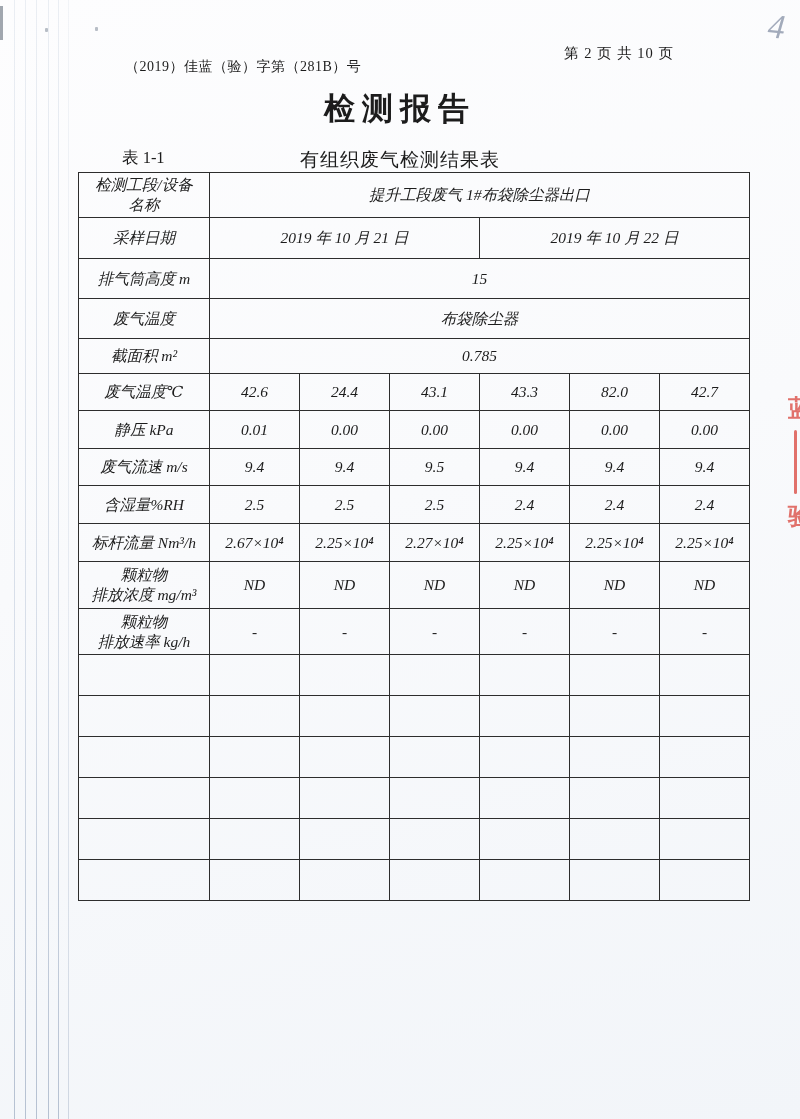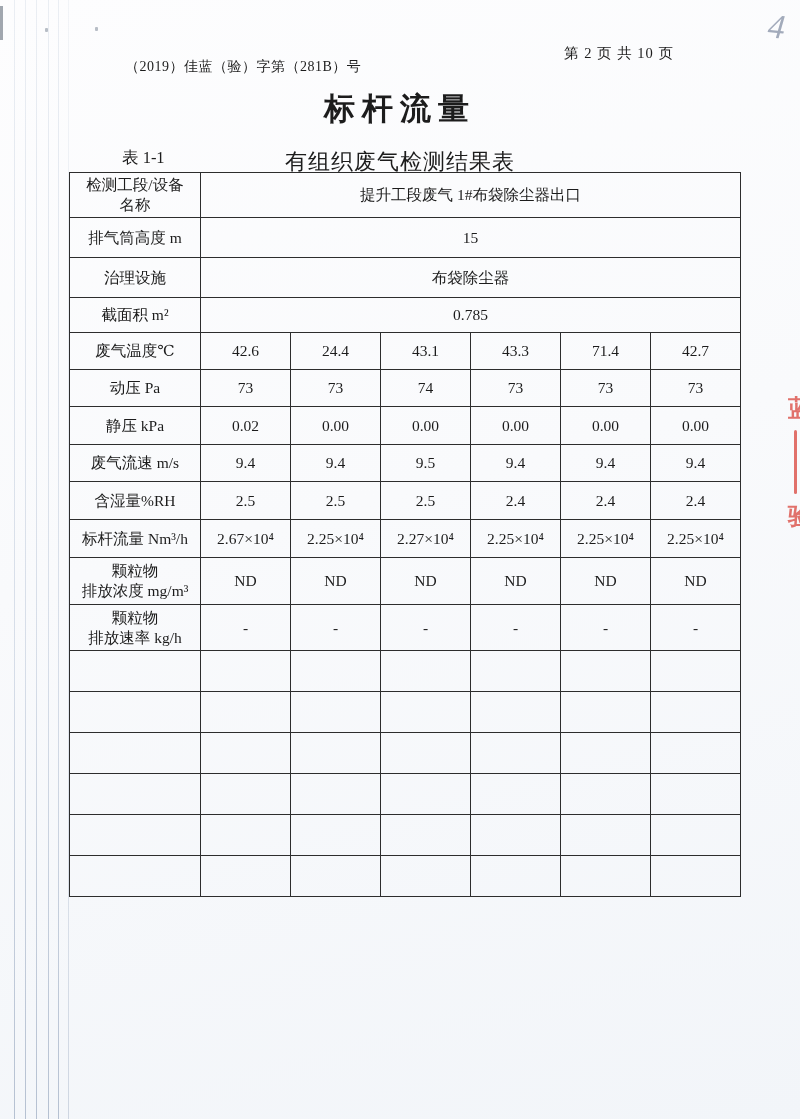--- a/index.html
+++ b/index.html
@@ -67,7 +67,7 @@
   <span class="header-page">第 2 页 共 10 页</span>
   <span class="handwritten">4</span>
 
-  <h1 class="title">标杆流量</h1>
+  <h1 class="title">检测报告</h1>
   <span class="caption-label">表 1-1</span>
   <span class="caption-title">有组织废气检测结果表</span>
 

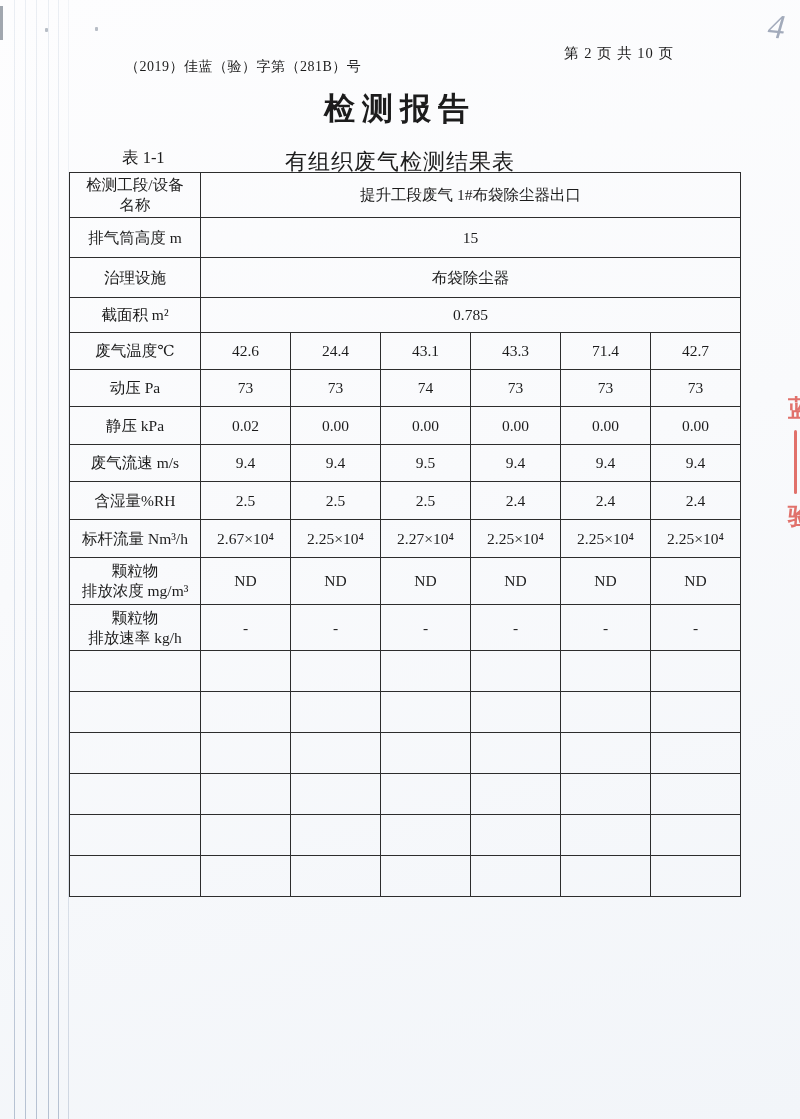--- a/index.html
+++ b/index.html
@@ -26,7 +26,7 @@
   .title{position:absolute;top:88px;left:0;width:100%;margin:0;text-align:center;
     font-size:31px;font-weight:bold;letter-spacing:7px;}
   .caption-label{position:absolute;top:147px;left:122px;font-size:16.5px;}
-  .caption-title{position:absolute;top:147px;left:0;width:100%;text-align:center;font-size:22px;letter-spacing:1px;}
+  .caption-title{position:absolute;top:147px;left:0;width:100%;text-align:center;font-size:19px;letter-spacing:1px;}
 
   table.results{
     position:absolute;top:172px;left:69px;width:672px;

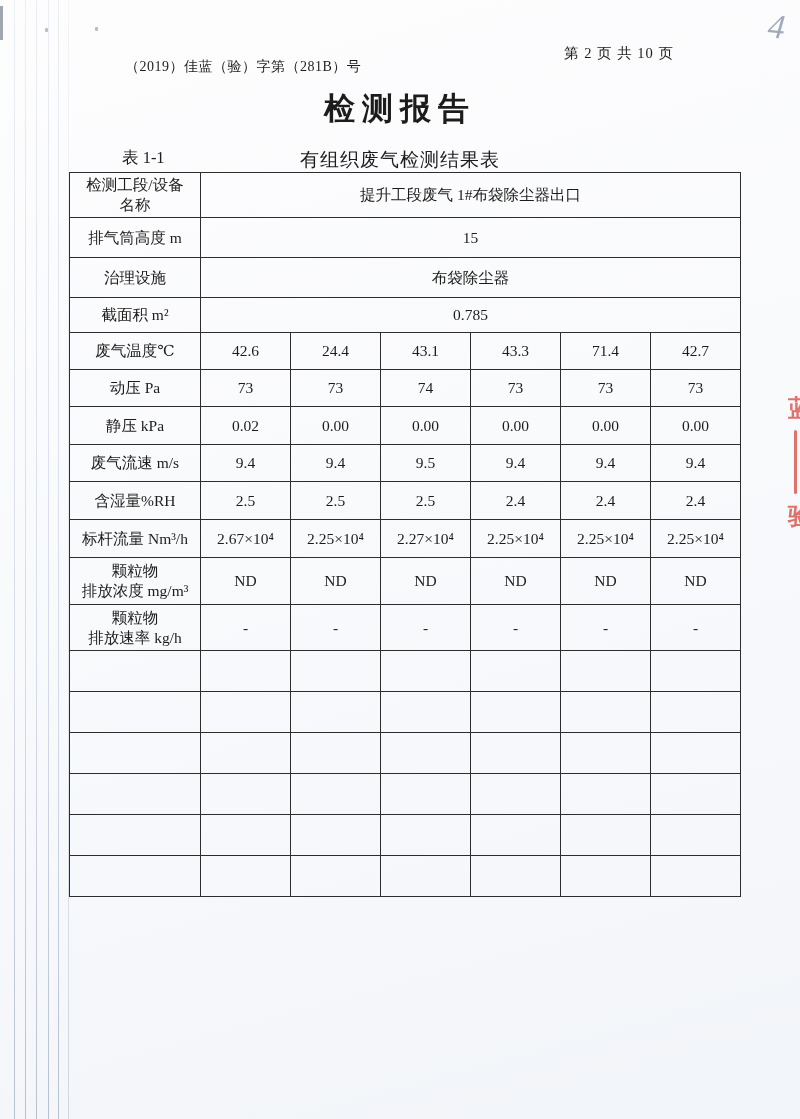--- a/index.html
+++ b/index.html
@@ -29,9 +29,10 @@
   .caption-title{position:absolute;top:147px;left:0;width:100%;text-align:center;font-size:19px;letter-spacing:1px;}
 
   table.results{
-    position:absolute;top:172px;left:69px;width:672px;
+    position:absolute;top:172px;left:78px;width:672px;
     border-collapse:collapse;table-layout:fixed;
     font-size:15.5px;
+    font-style:italic;
   }
   table.results td{
     border:1.6px solid #2d2d2d;

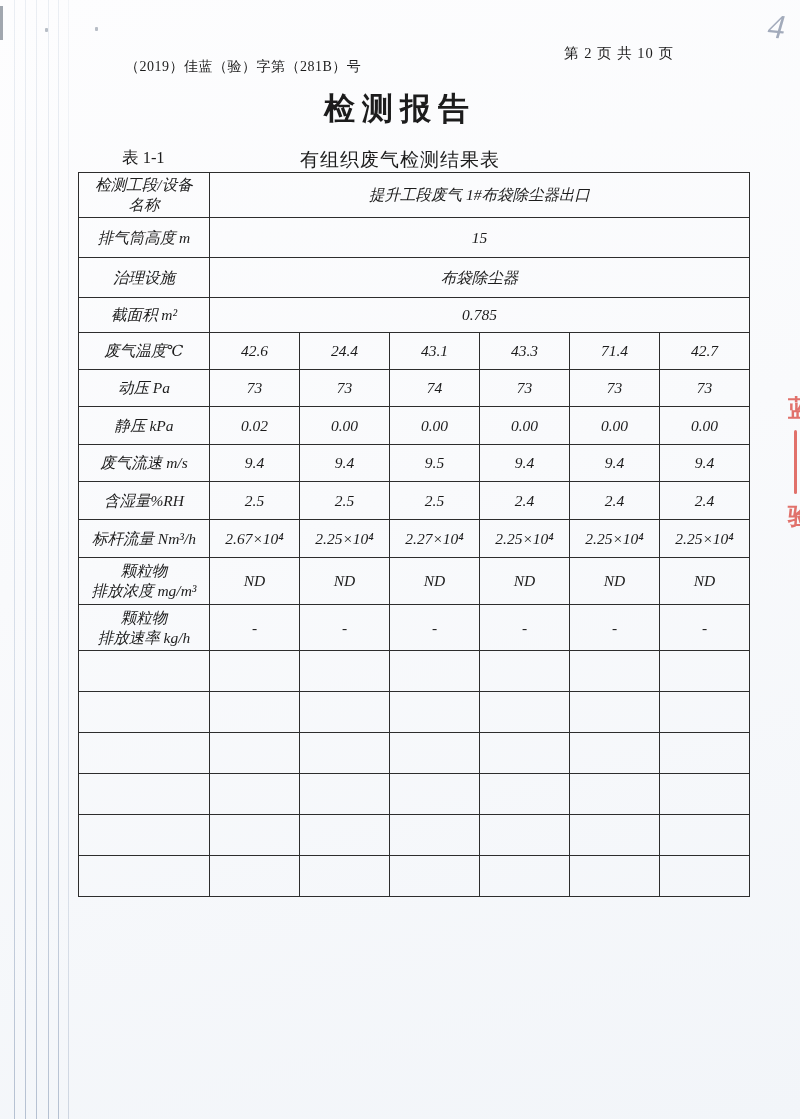--- a/index.html
+++ b/index.html
@@ -88,6 +88,11 @@
 名称</td>
         <td colspan="6">提升工段废气 1#布袋除尘器出口</td>
       </tr>
+      <tr style="height:41px">
+        <td class="lbl">采样日期</td>
+        <td colspan="3">2019 年 10 月 21 日</td>
+        <td colspan="3">2019 年 10 月 22 日</td>
+      </tr>
       <tr style="height:40px">
         <td class="lbl">排气筒高度 m</td>
         <td colspan="6">15</td>

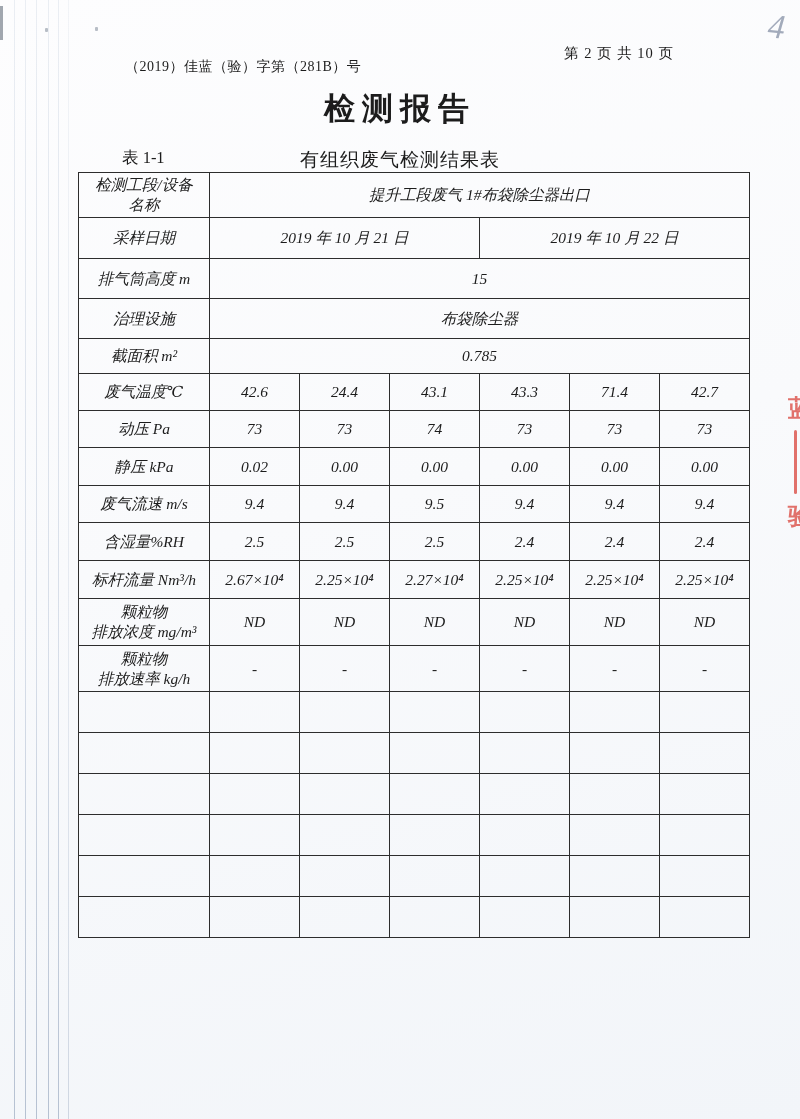--- a/index.html
+++ b/index.html
@@ -98,7 +98,7 @@
         <td colspan="6">15</td>
       </tr>
       <tr style="height:40px">
-        <td class="lbl">治理设施</td>
+        <td class="lbl">废气温度</td>
         <td colspan="6">布袋除尘器</td>
       </tr>
       <tr style="height:35px">

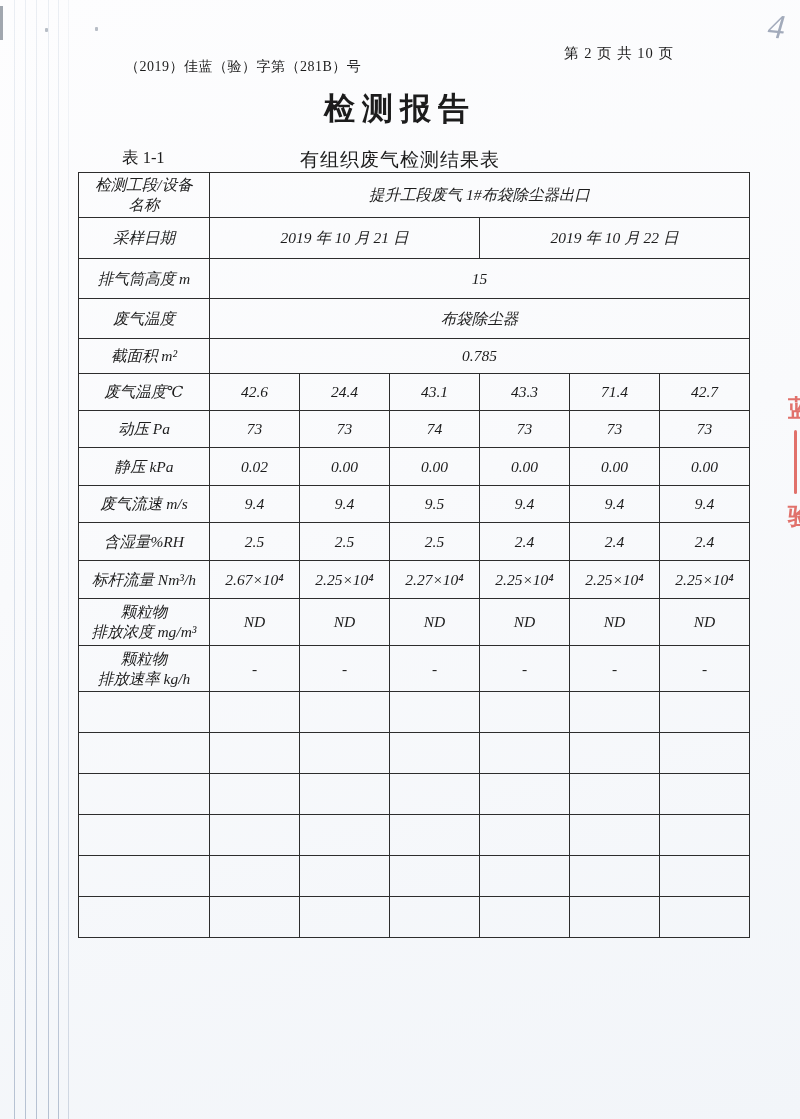--- a/index.html
+++ b/index.html
@@ -112,7 +112,7 @@
         <td>24.4</td>
         <td>43.1</td>
         <td>43.3</td>
-        <td>71.4</td>
+        <td>82.0</td>
         <td>42.7</td>
       </tr>
       <tr style="height:37px">

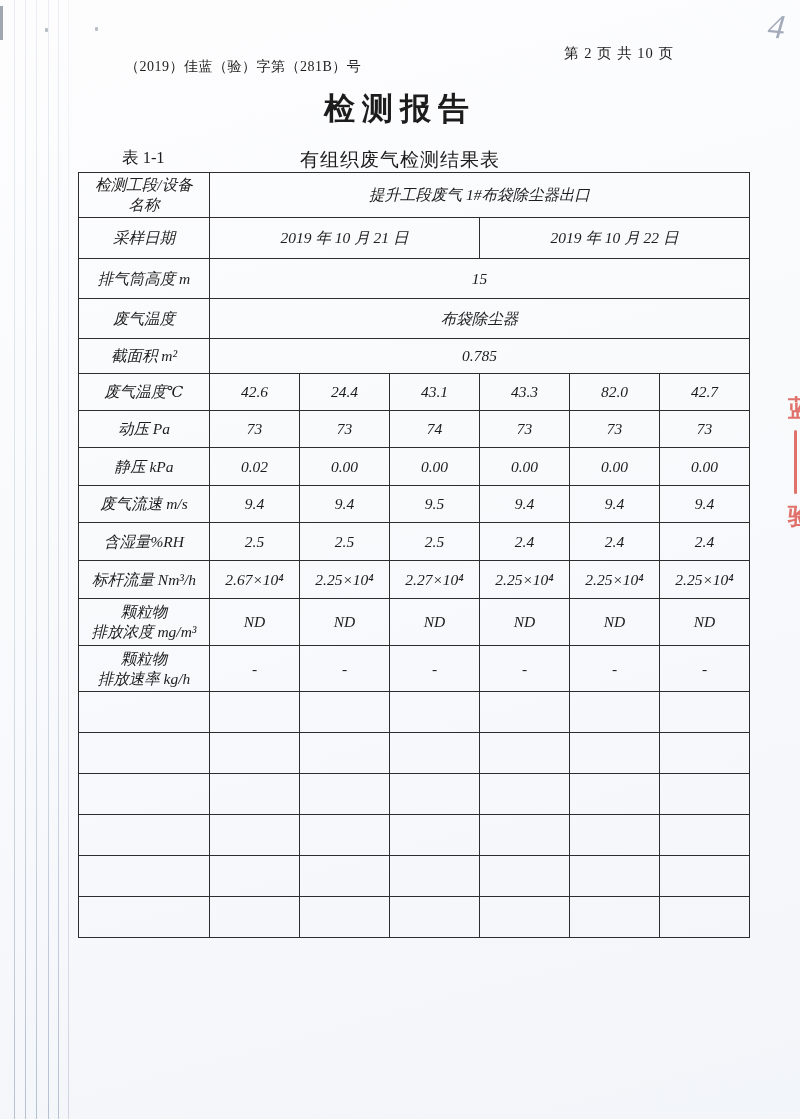--- a/index.html
+++ b/index.html
@@ -115,15 +115,6 @@
         <td>82.0</td>
         <td>42.7</td>
       </tr>
-      <tr style="height:37px">
-        <td class="lbl">动压 Pa</td>
-        <td>73</td>
-        <td>73</td>
-        <td>74</td>
-        <td>73</td>
-        <td>73</td>
-        <td>73</td>
-      </tr>
       <tr style="height:38px">
         <td class="lbl">静压 kPa</td>
         <td>0.02</td>

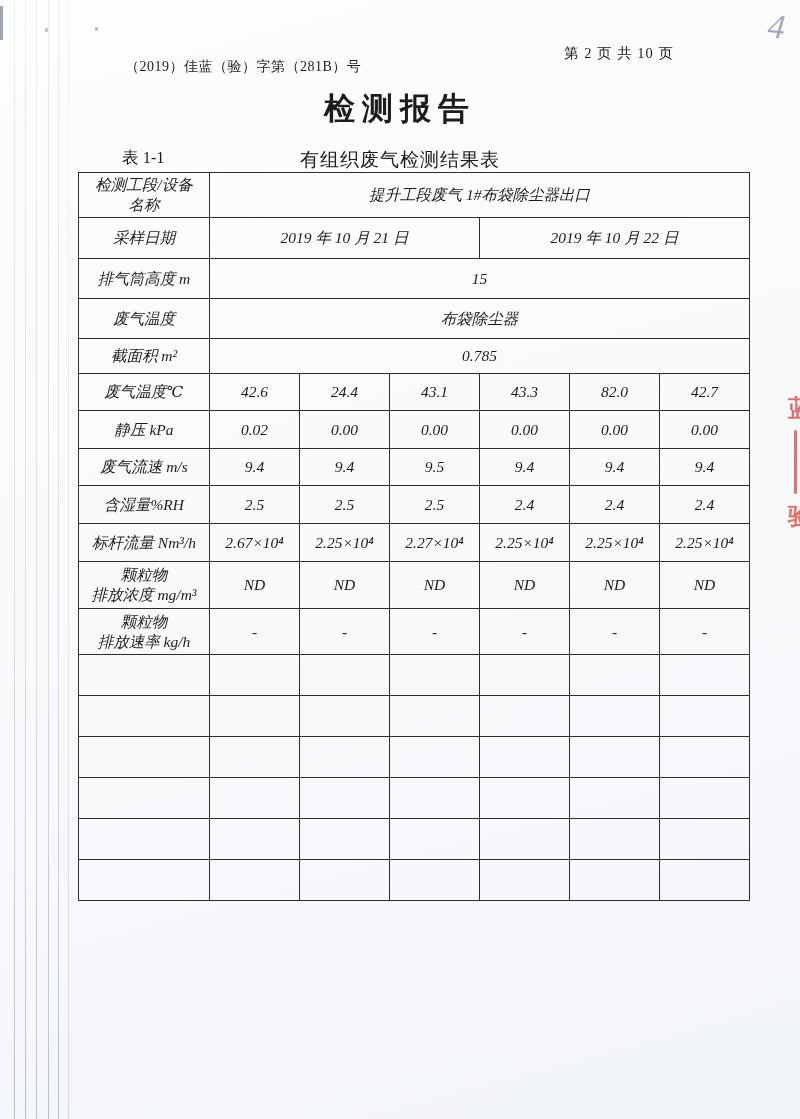--- a/index.html
+++ b/index.html
@@ -117,7 +117,7 @@
       </tr>
       <tr style="height:38px">
         <td class="lbl">静压 kPa</td>
-        <td>0.02</td>
+        <td>0.01</td>
         <td>0.00</td>
         <td>0.00</td>
         <td>0.00</td>

